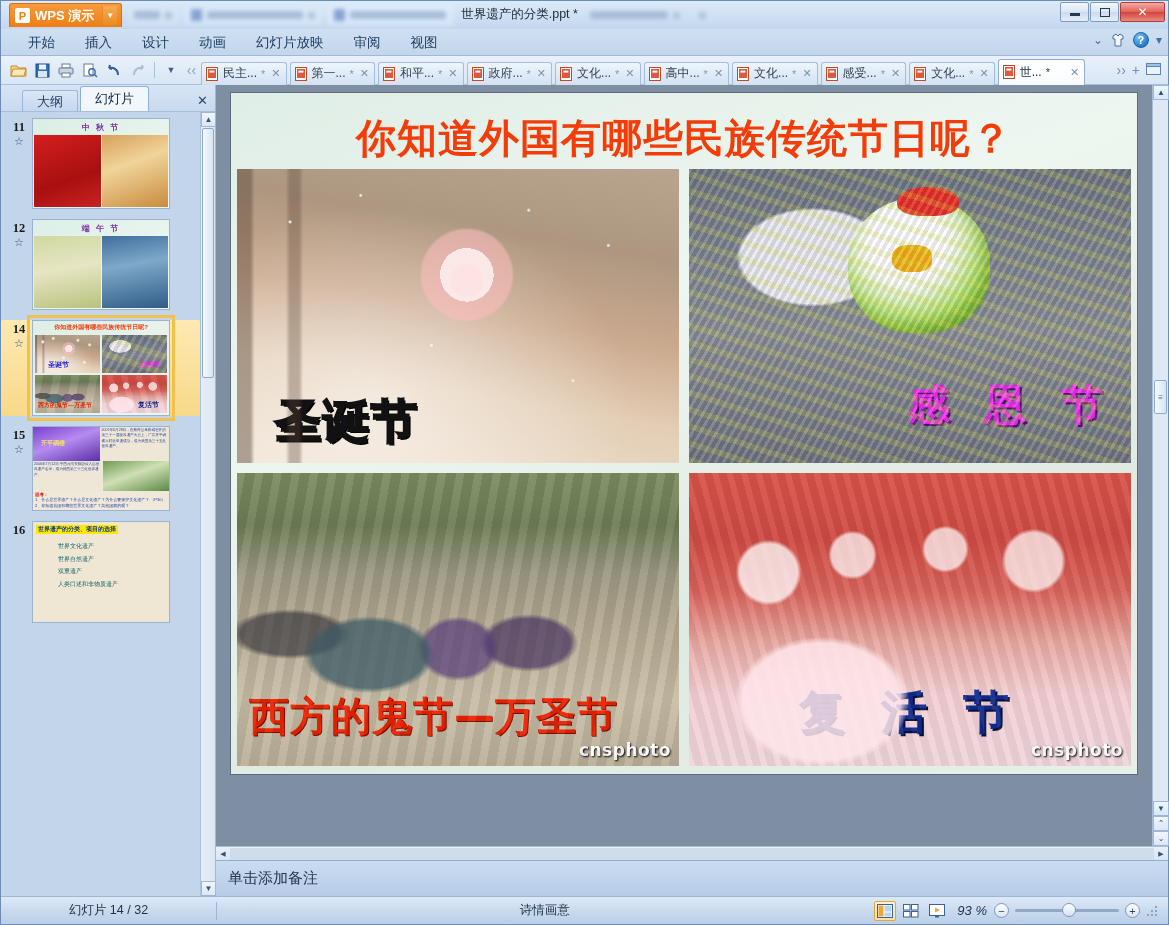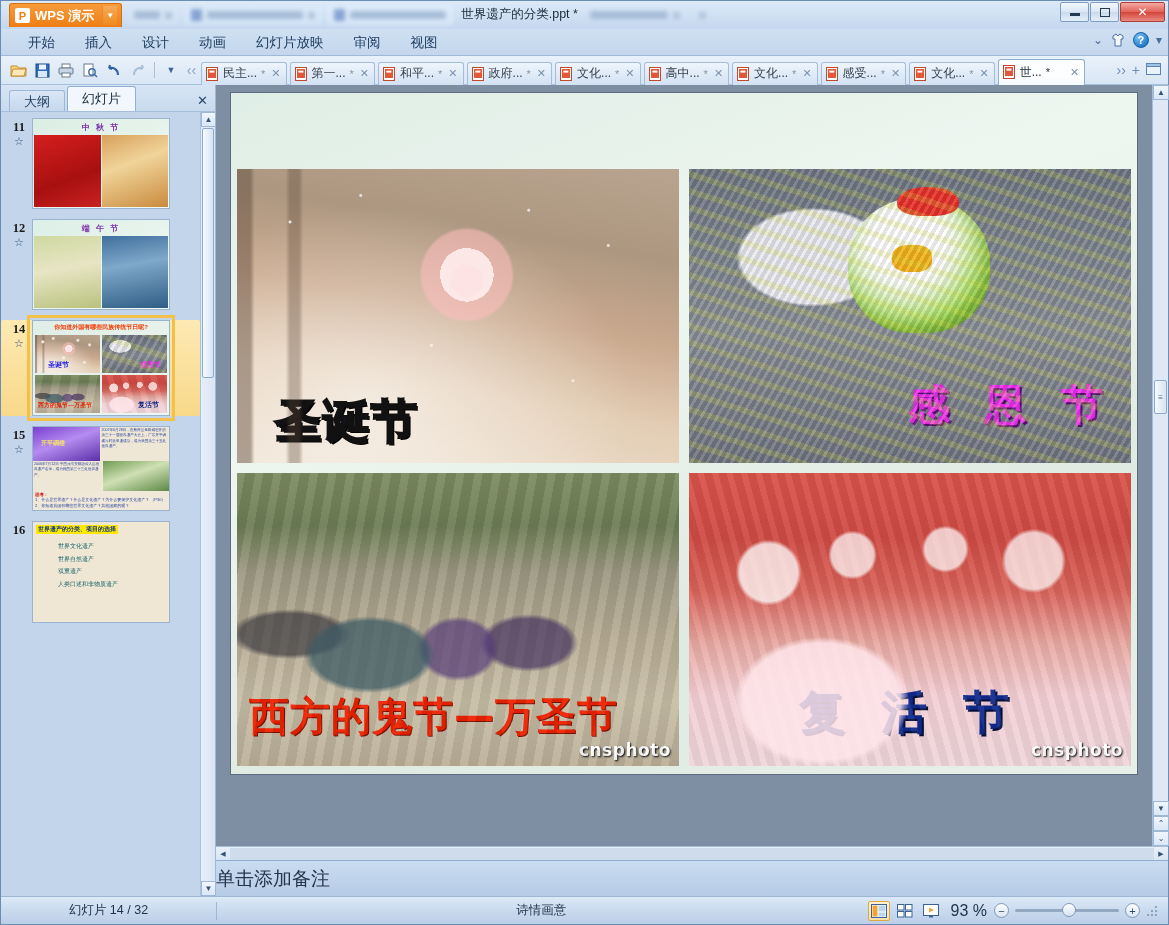--- a/index.html
+++ b/index.html
@@ -159,7 +159,7 @@
   .panetabs {
     height:26px; display:flex; align-items:flex-end; position:relative;
     background: linear-gradient(180deg,#d6e4f5,#c9daee);
-    padding-left:8px;
+    padding-left:21px;
   }
   .ptab {
     height:21px; padding:0 14px; line-height:21px; font-size:13px;

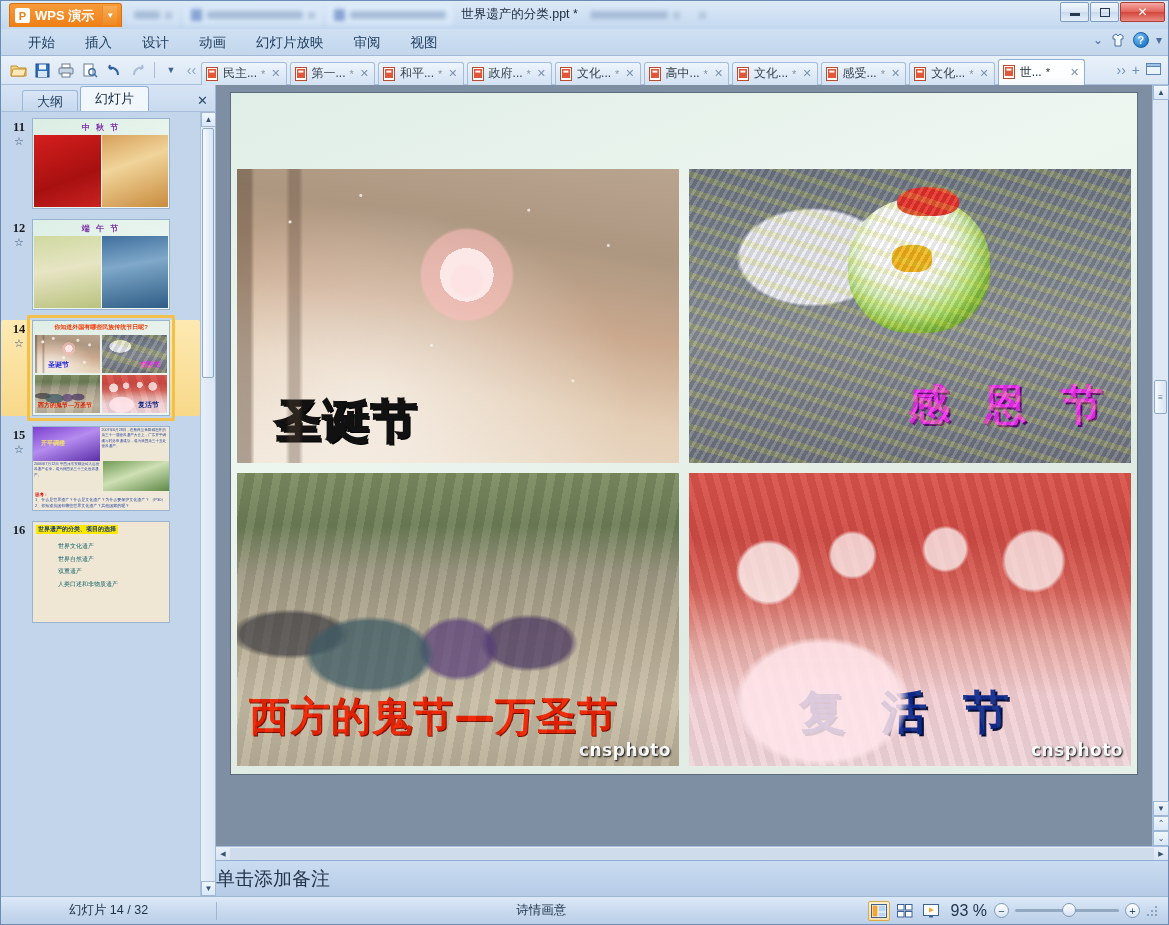--- a/index.html
+++ b/index.html
@@ -772,6 +772,7 @@
       <div class="slide-wrap">
         <div class="slide-outer">
           <div class="slide">
+            <div class="slide-title">你知道外国有哪些民族传统节日呢？</div>
             <div class="photo-grid">
 
               <div class="photo pic-xmas">

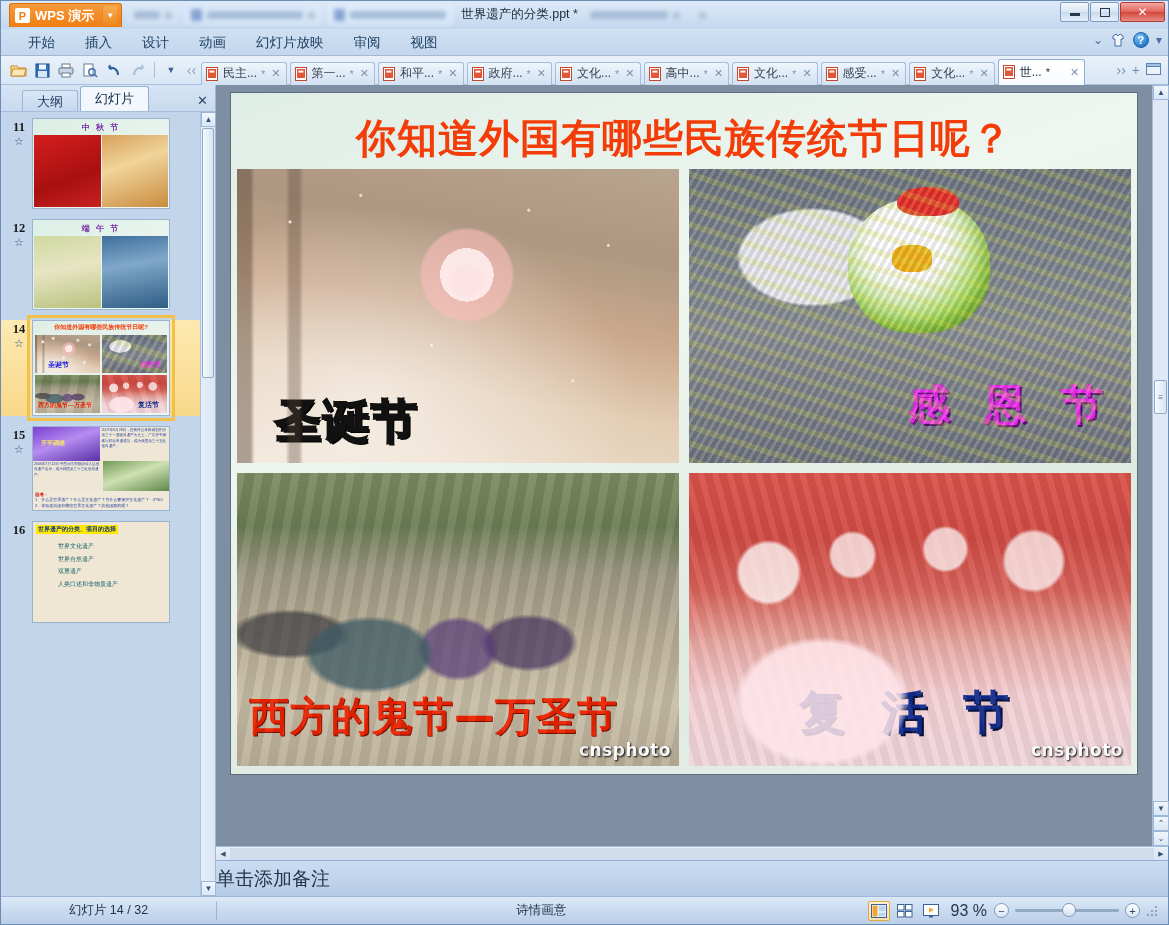--- a/index.html
+++ b/index.html
@@ -349,8 +349,8 @@
   .notes {
     flex:0 0 36px; height:36px; border-top:1px solid #93add0;
     background: linear-gradient(180deg,#c9dcf1,#b6cbe6);
-    display:flex; align-items:center; padding-left:0;
-    font-size:19px; color:#24364a;
+    display:flex; align-items:center; padding-left:12px;
+    font-size:15px; color:#24364a;
   }
   .hscroll {
     height:14px; flex:0 0 14px; display:flex; align-items:center;

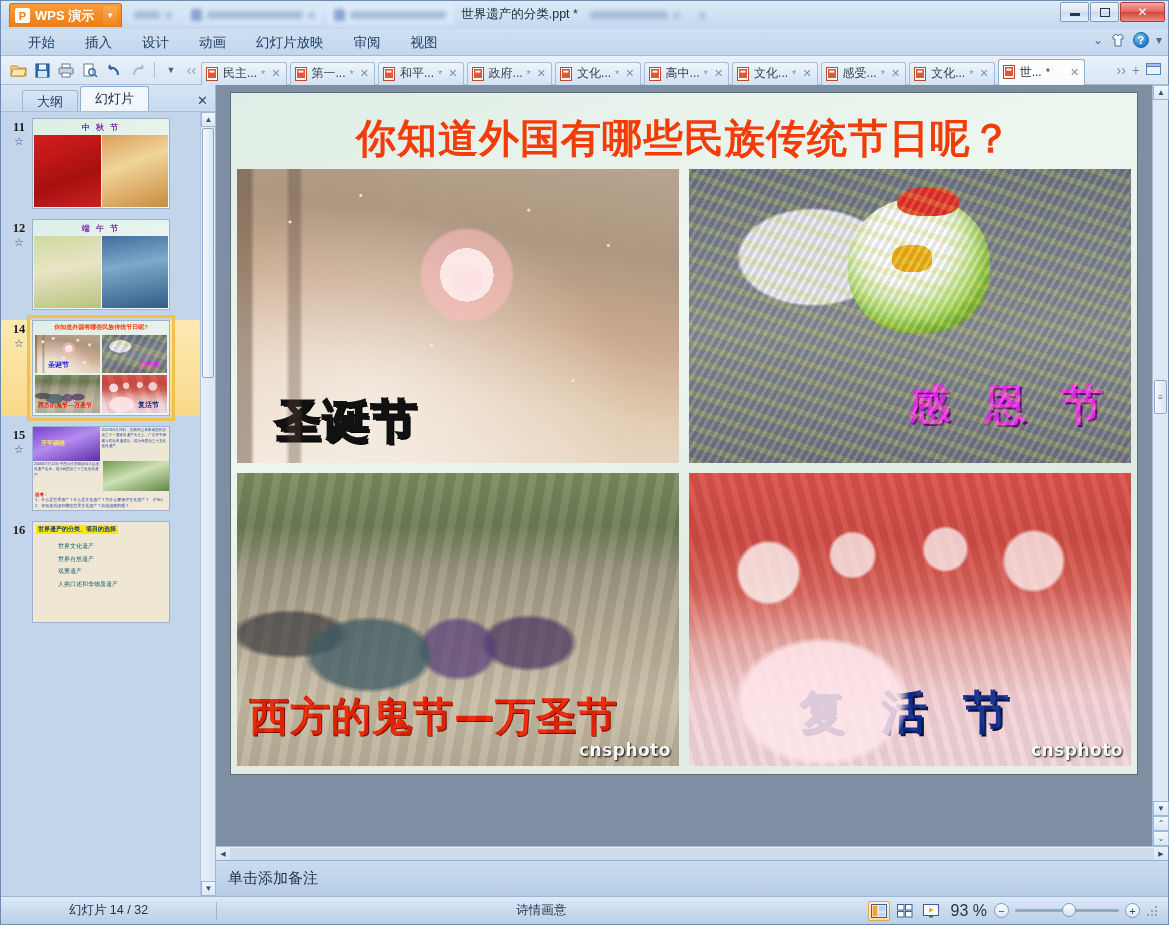--- a/index.html
+++ b/index.html
@@ -374,7 +374,7 @@
     border-radius:2px; margin:0 2px;
   }
   .viewbtn.active { border:1px solid #e0a83c; background:linear-gradient(180deg,#fdf1d6,#f8e0ab); }
-  .zoomtxt { margin: 0 7px; font-size:16px; }
+  .zoomtxt { margin: 0 7px; font-size:13px;font-style:italic; }
   .zoomcircle {
     width:15px;height:15px;border-radius:50%;border:1px solid #7e99b8;
     background:linear-gradient(180deg,#fdfeff,#dae6f3);

